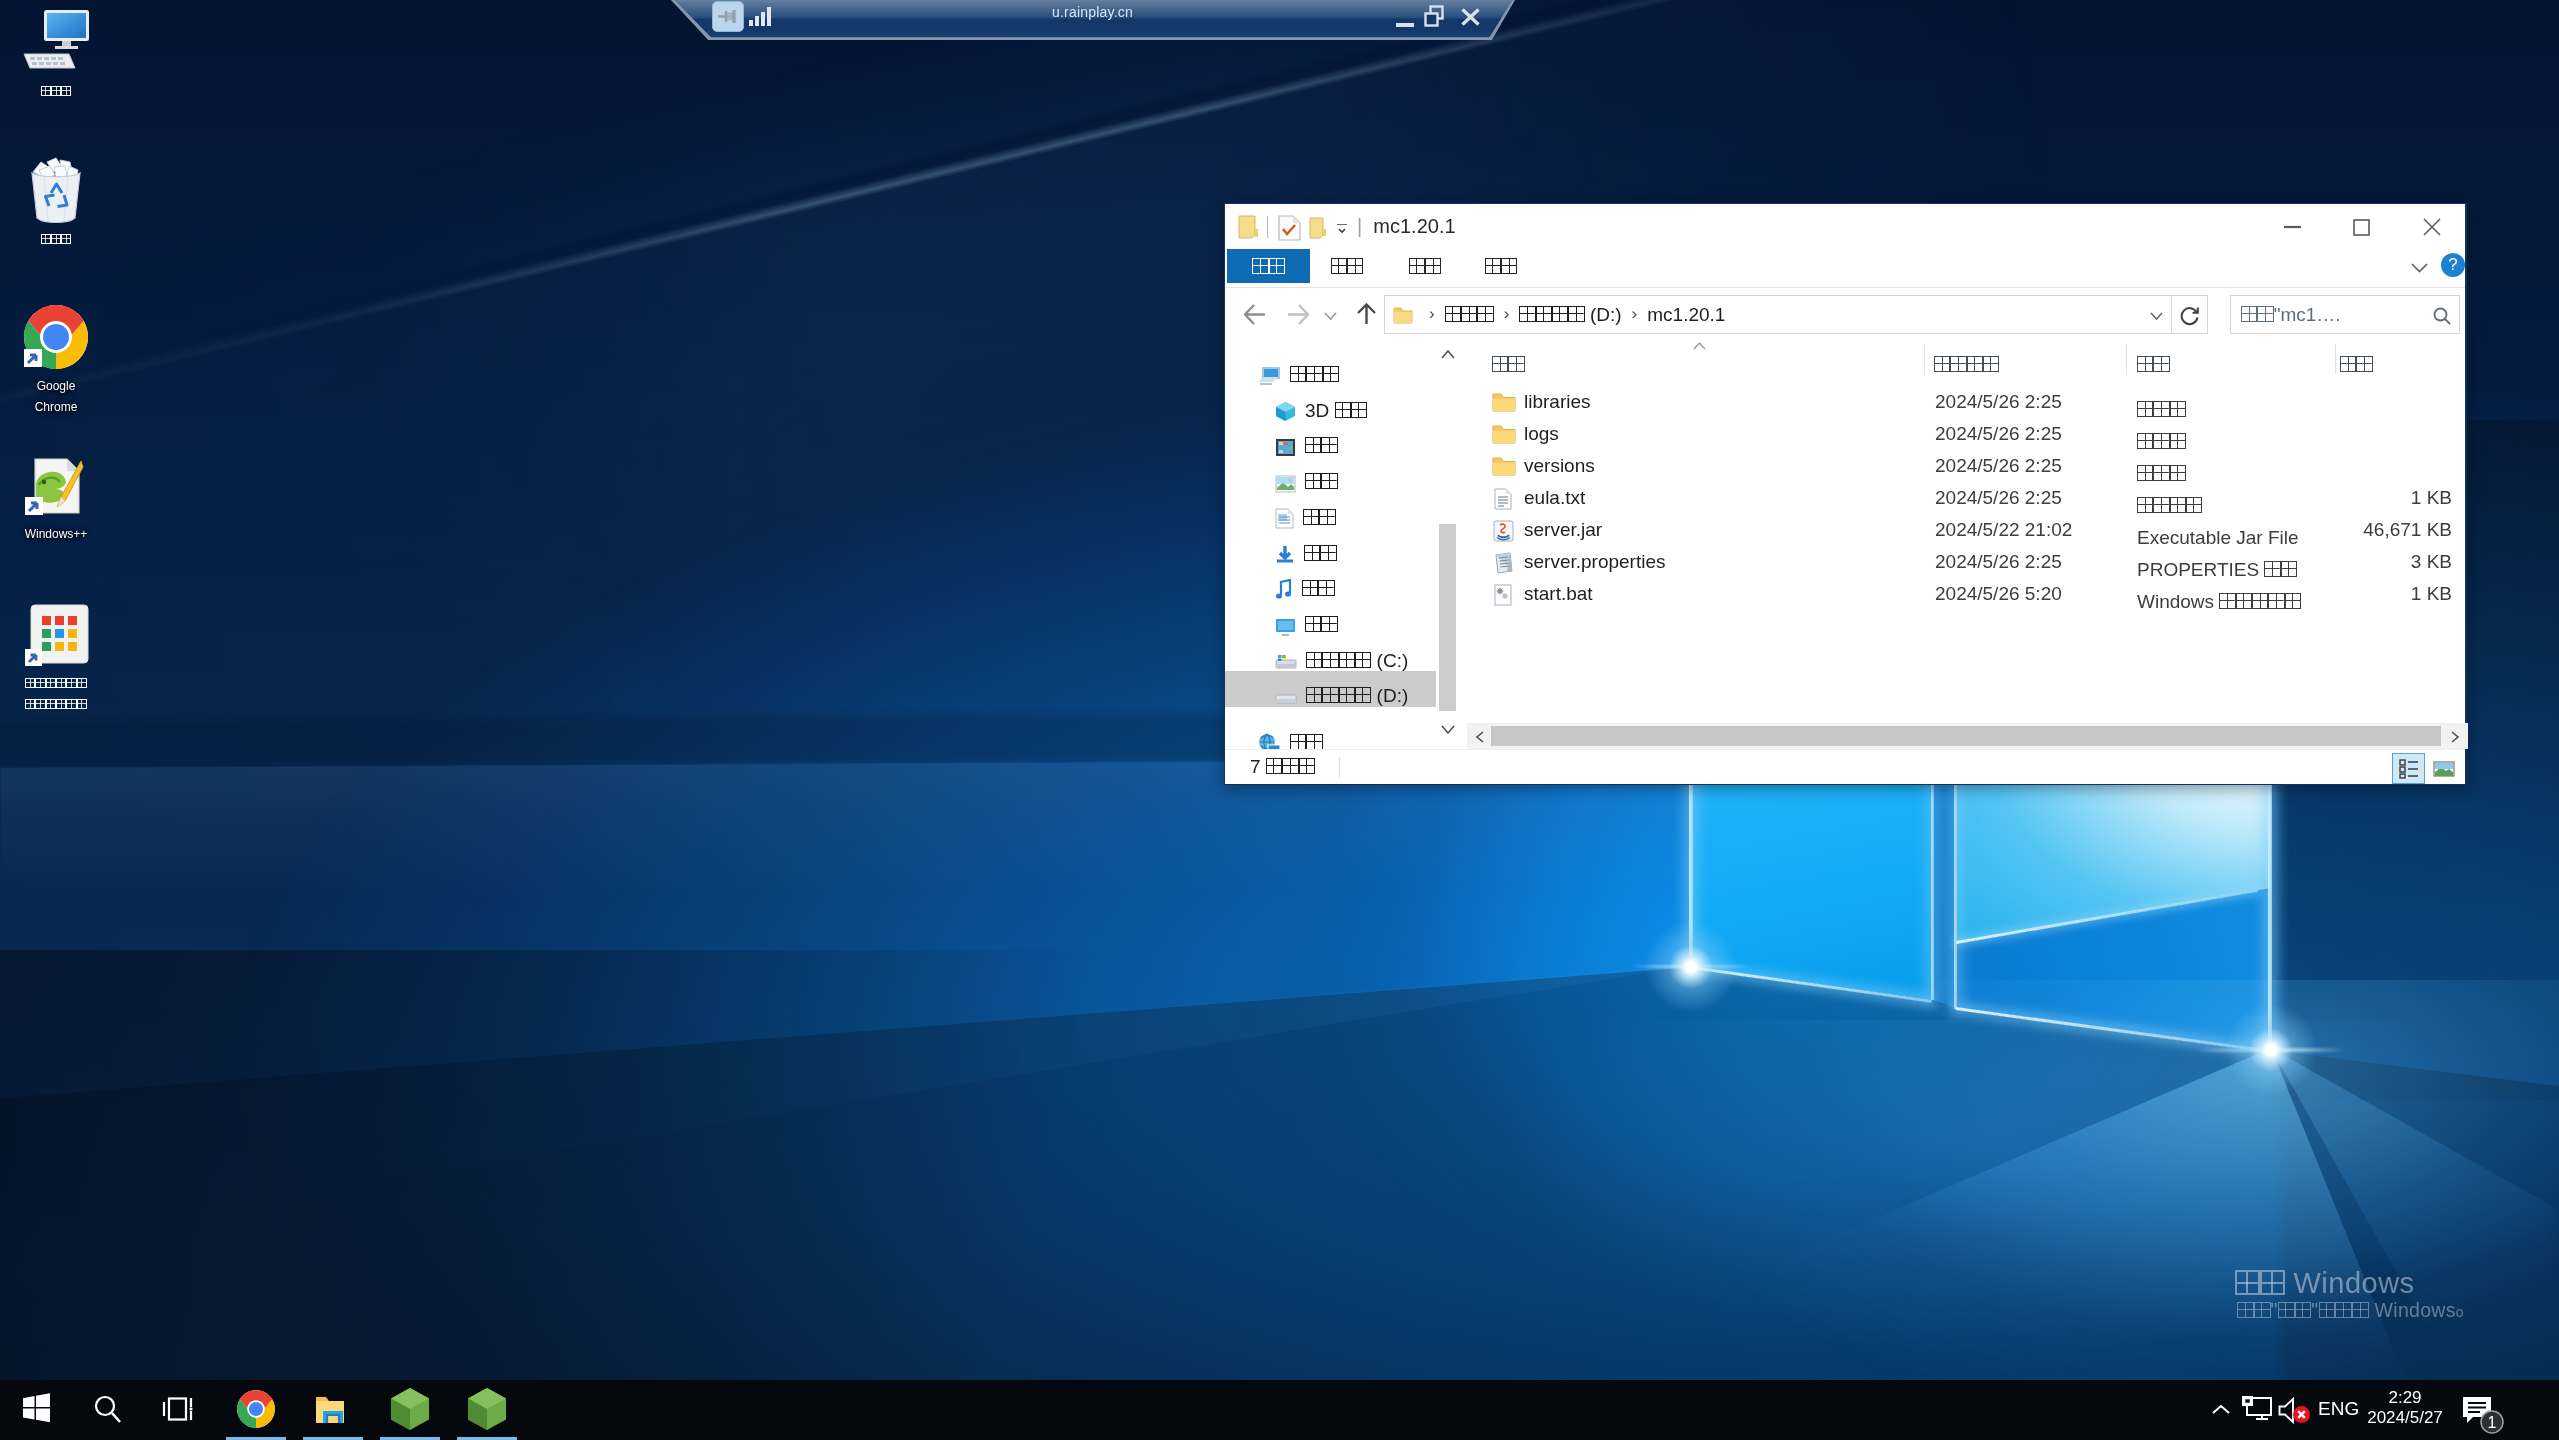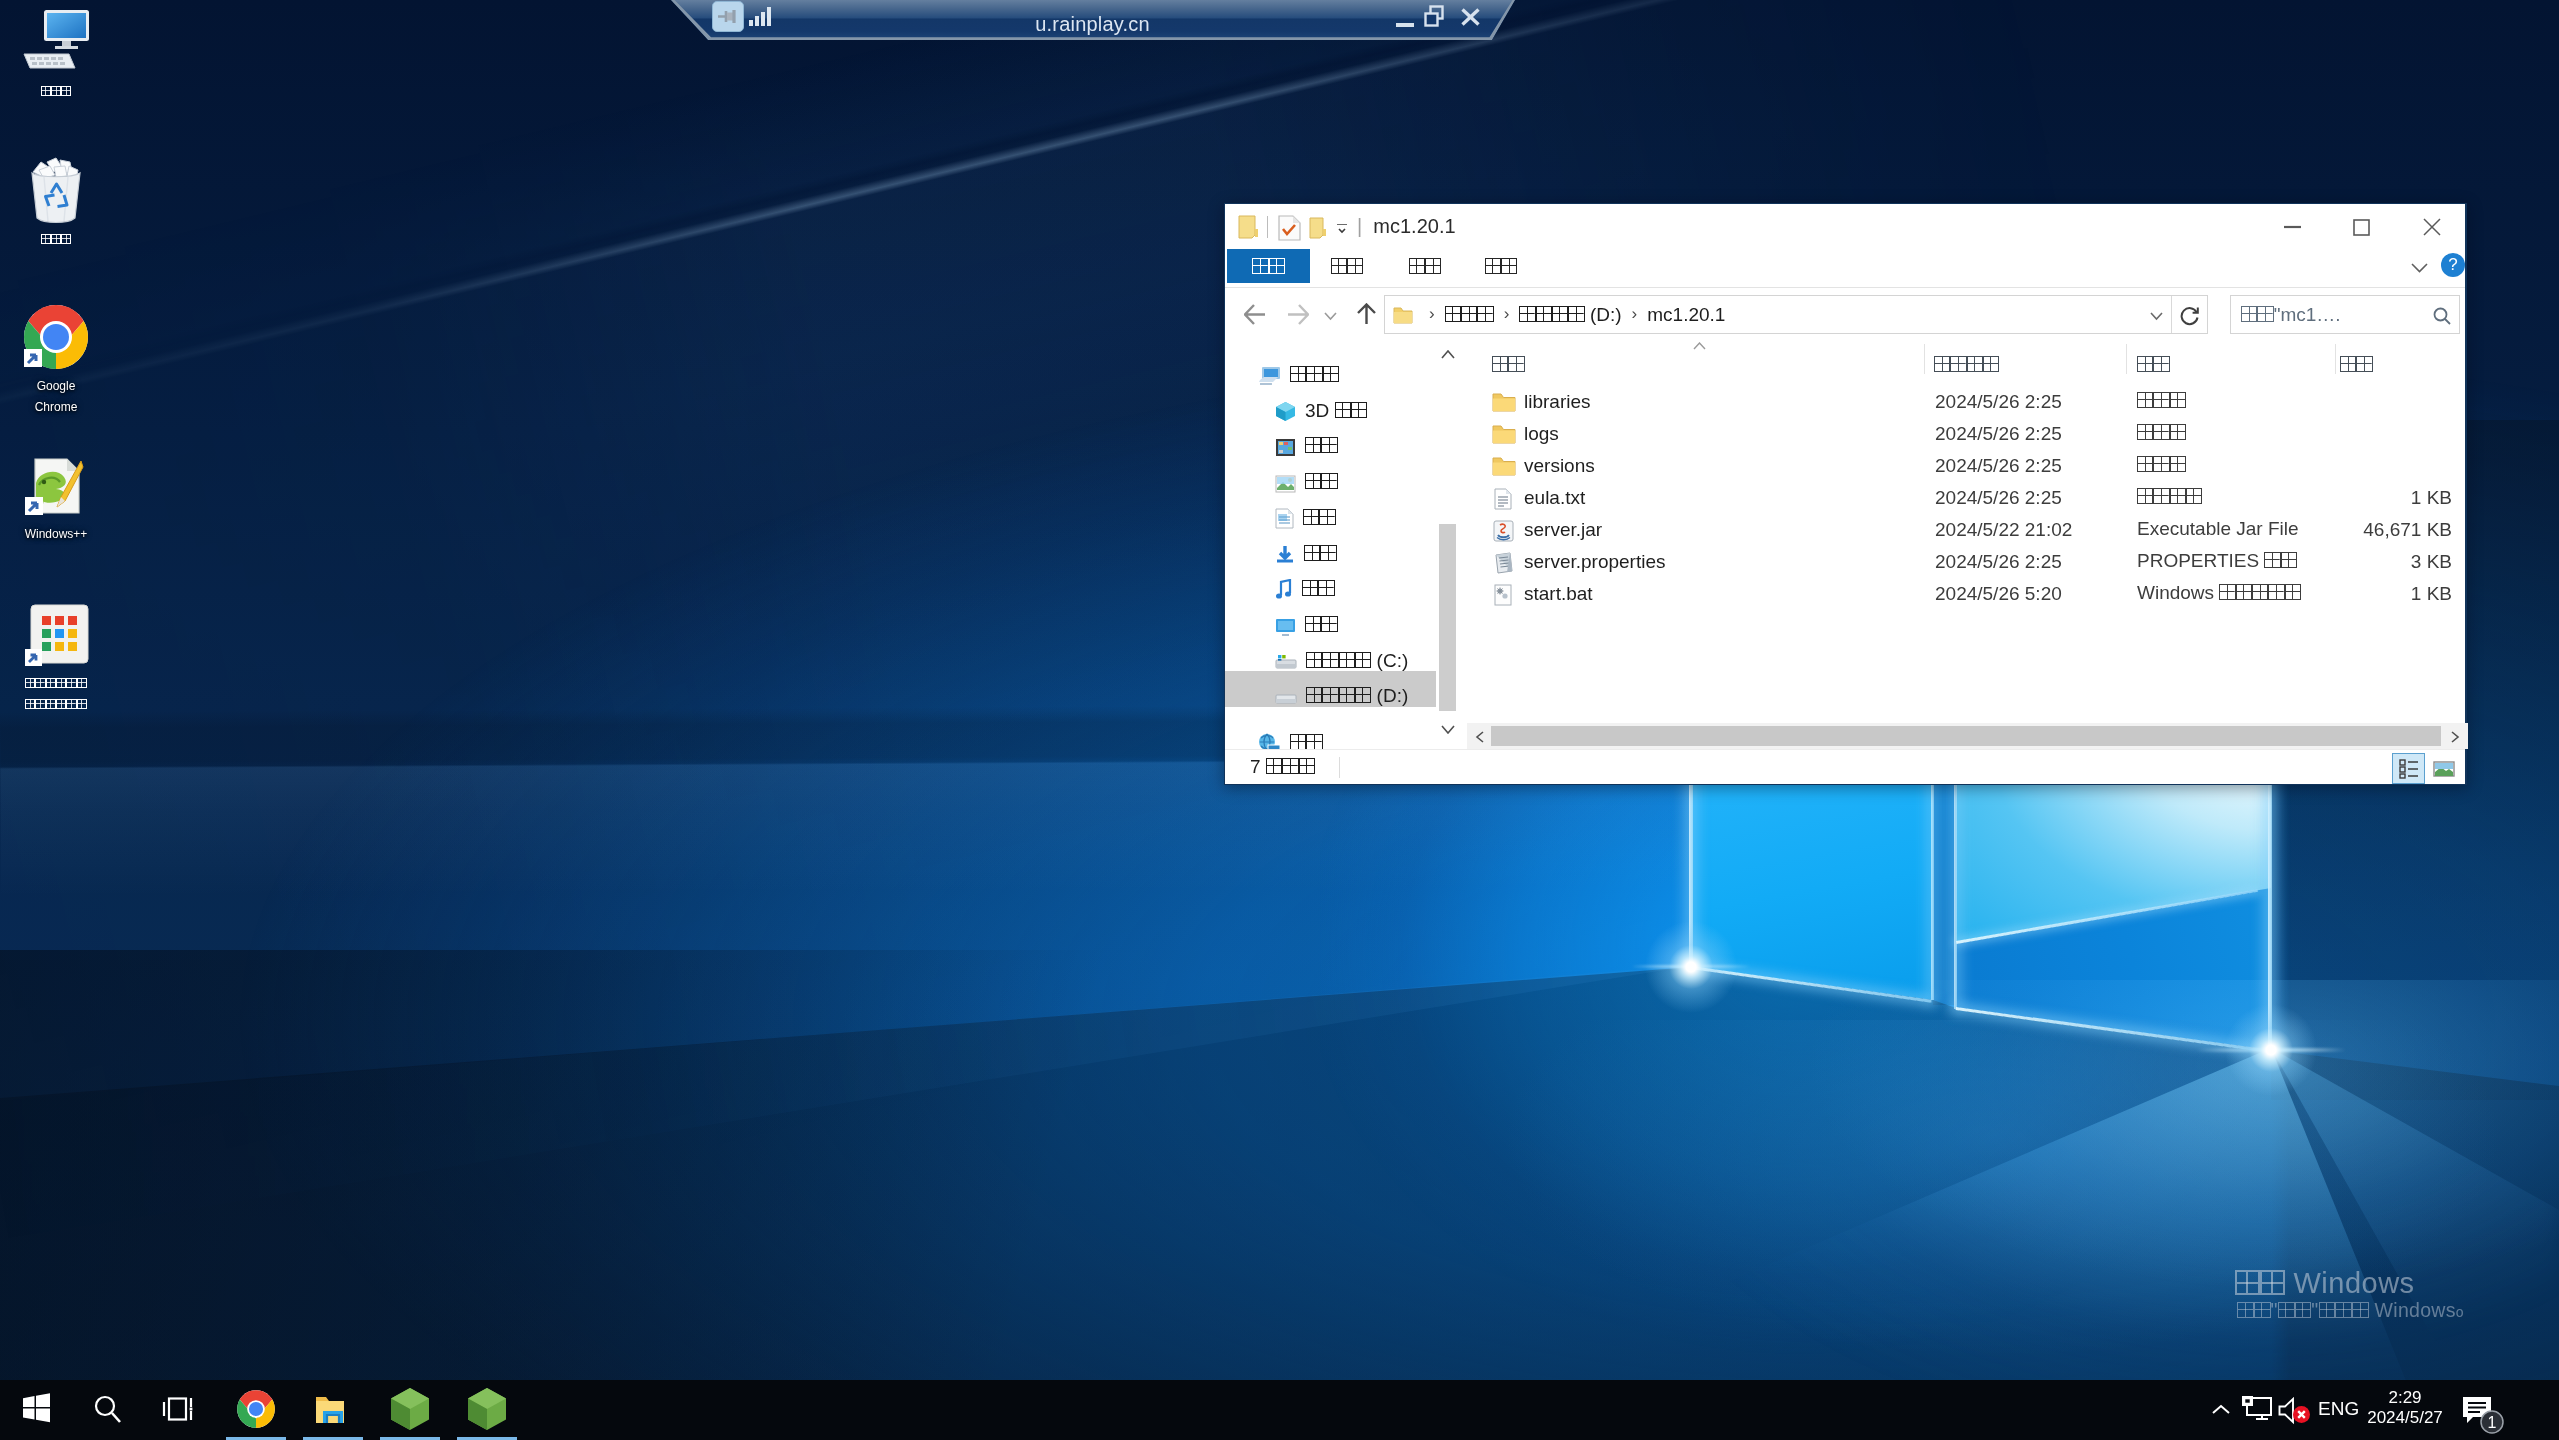--- a/index.html
+++ b/index.html
@@ -79,7 +79,7 @@
 #rdp .edge{position:absolute;left:0;top:0;width:100%;height:100%;background:#8496a9;
  clip-path:polygon(16px 0,19.5px 0,56px 37.2px,834.5px 37.2px,857.5px 0,860px 0,837px 40px,53px 40px)}
 #pinbtn{left:57px;top:1px;width:32px;height:31px;border-radius:5px;background:#b9d6ec;border:1px solid #8fb6d4}
-#rdptitle{left:0;top:12px;width:875px;height:24px;display:flex;align-items:center;justify-content:center;color:#dce6f2;font-size:20px;letter-spacing:.2px}
+#rdptitle{left:0;top:0;width:875px;height:24px;display:flex;align-items:center;justify-content:center;color:#dce6f2;font-size:14px;letter-spacing:.2px}
 #rdpmin{left:741px;top:23px;width:18px;height:4px;background:#d7e2ee}
 #rdpclose{left:806px;top:8px;width:19px;height:18px}
 

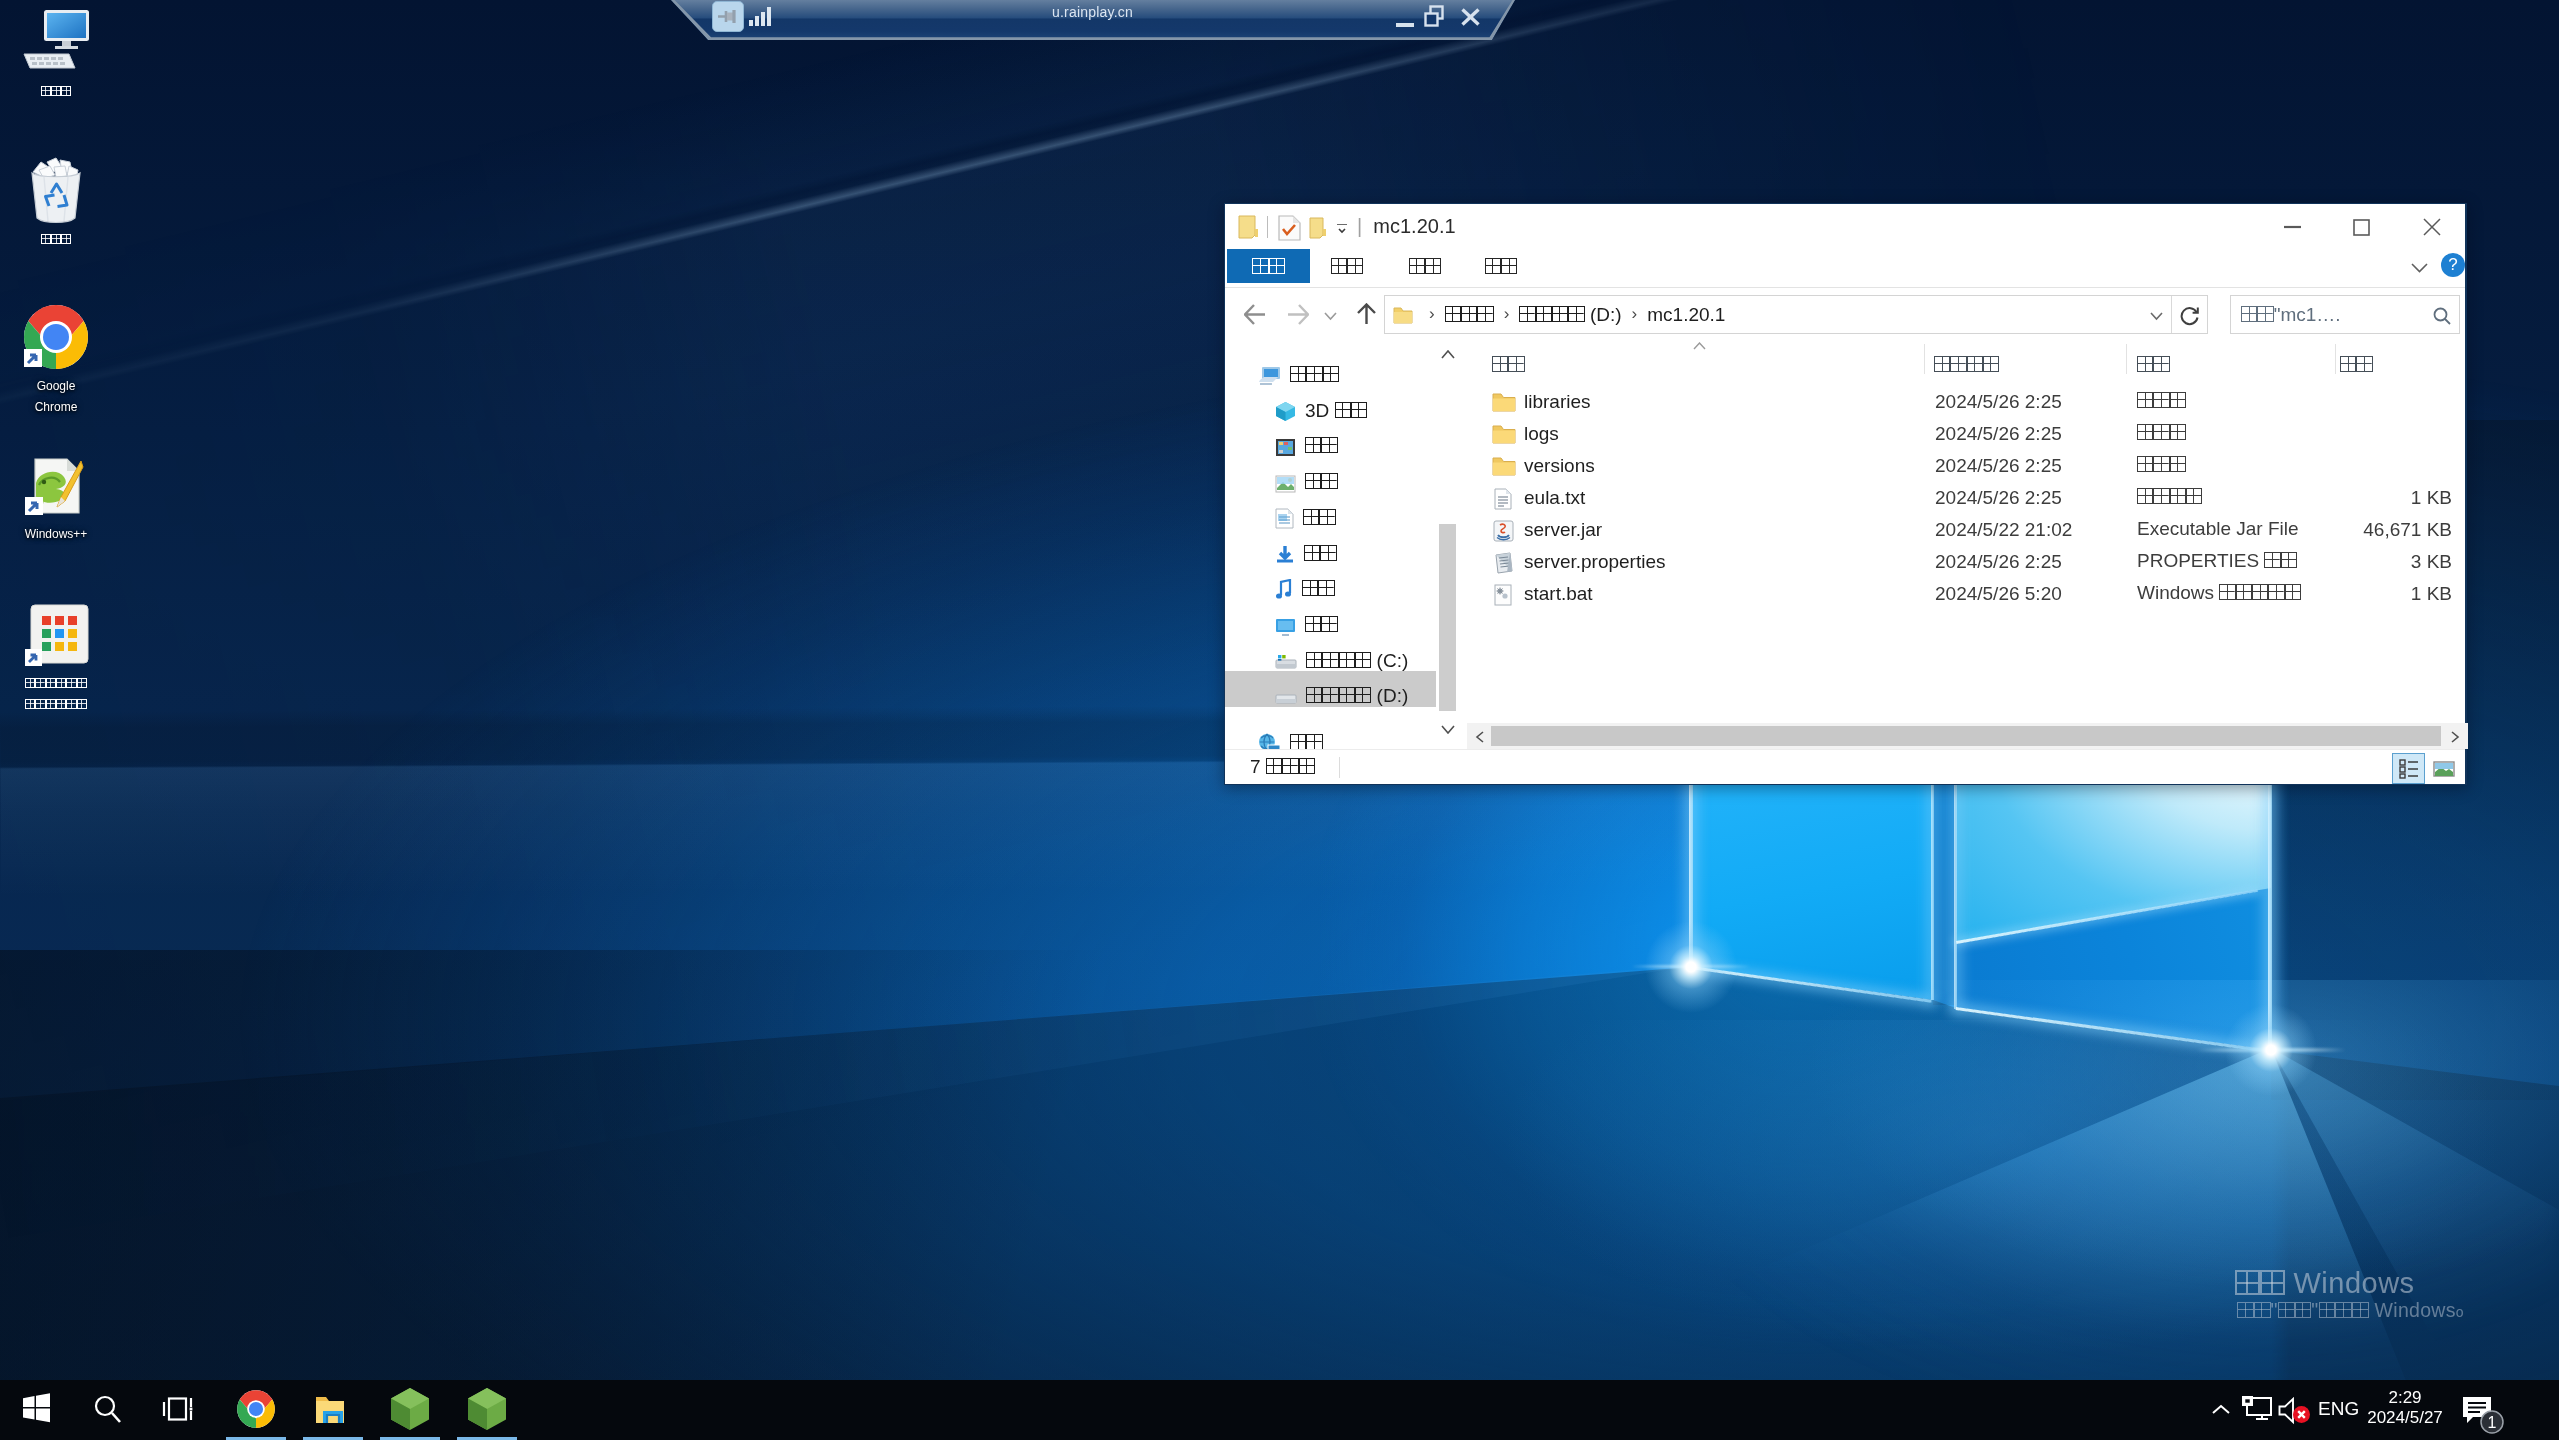--- a/index.html
+++ b/index.html
@@ -114,7 +114,7 @@
 .fi{position:absolute;top:5px}
 .fname{position:absolute;left:57px;top:4px;color:#1f1f1f}
 .fdate{position:absolute;left:468px;top:4px;color:#3d3d3d}
-.ftype{position:absolute;left:670px;top:3px;color:#3d3d3d}
+.ftype{position:absolute;left:670px;top:12px;color:#3d3d3d}
 .fsize{position:absolute;right:16px;top:4px;color:#3d3d3d}
 #hscr{position:absolute;left:242px;top:519px;width:1001px;height:26px;background:#f2f2f2;color:#505050}
 #status{position:absolute;left:0;top:545px;width:100%;height:35px;border-top:1px solid #ececec}

